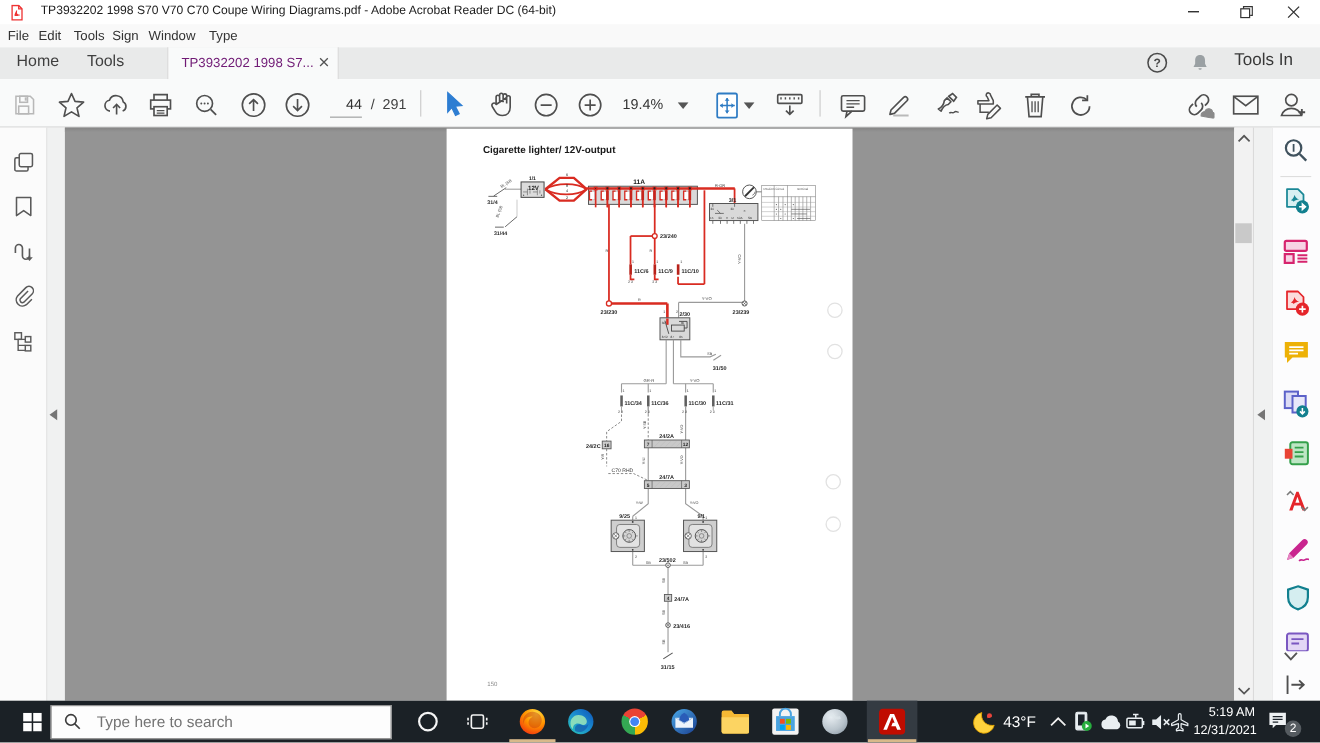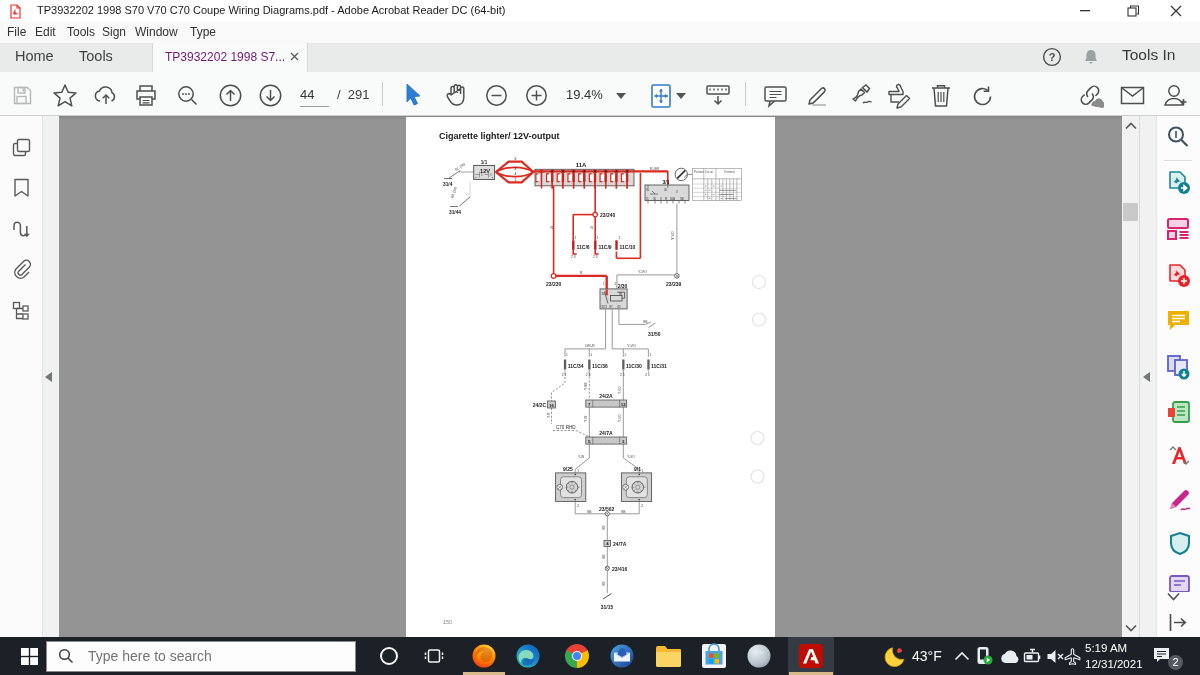--- a/index.html
+++ b/index.html
@@ -17,7 +17,7 @@
 #toolbar{left:0;top:72px;width:1200px;height:44px;background:#f9fafa;border-bottom:1px solid #cfcfcf}
 .sep{position:absolute;top:82px;width:1px;height:24px;background:#c9c9c9}
 #pg-ul{left:300px;top:106px;width:29px;height:1px;background:#9a9a9a}
-#pg-num{left:300px;top:87px;width:29px;text-align:left;font-size:13px;color:#333}
+#pg-num{left:300px;top:87px;width:29px;text-align:right;font-size:13px;color:#333}
 #pg-tot{left:337px;top:87px;font-size:13px;color:#404040}
 #zoom-pct{left:566px;top:87px;font-size:13px;color:#333}
 #leftbar{left:0;top:116px;width:42px;height:521px;background:#fbfbfb}

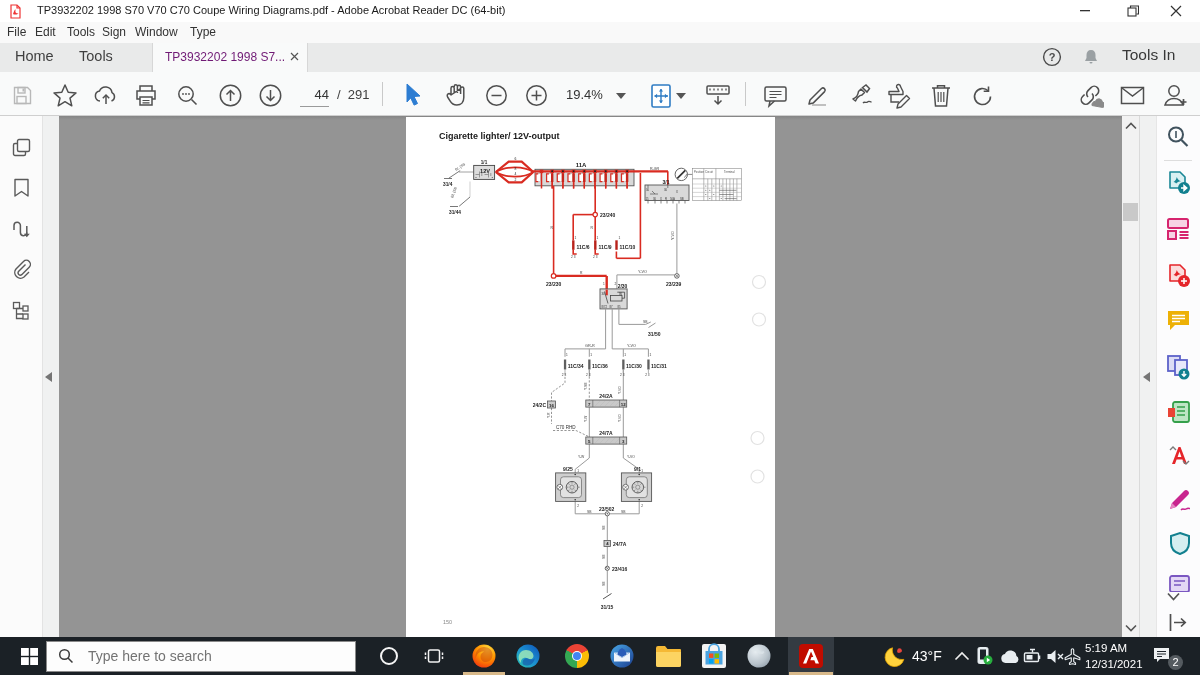--- a/index.html
+++ b/index.html
@@ -37,7 +37,7 @@
 .trayico{position:absolute;color:#fff}
 #adobe-btn{left:788px;top:637px;width:46px;height:38px;background:#343b42}
 .underline{position:absolute;top:672px;height:3px;background:#d8b98a}
-#clock{left:1085px;top:641px;width:56px;font-size:11.5px;color:#fff;line-height:15.5px}
+#clock{left:1085px;top:641px;width:56px;text-align:right;font-size:11.5px;color:#fff;line-height:15.5px}
 .badge{position:absolute;left:1168px;top:655px;width:15px;height:15px;border-radius:50%;background:#555b60;color:#fff;font-size:11px;text-align:center;line-height:15px}
 </style></head>
 <body>

